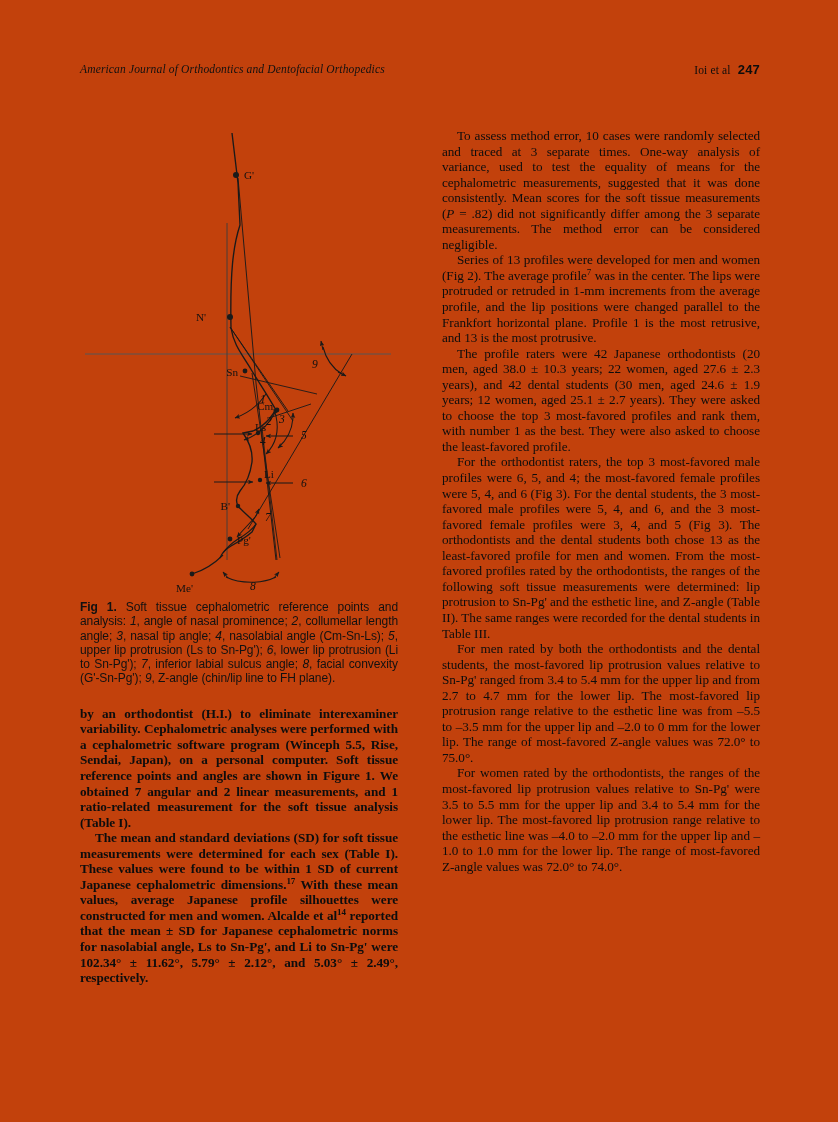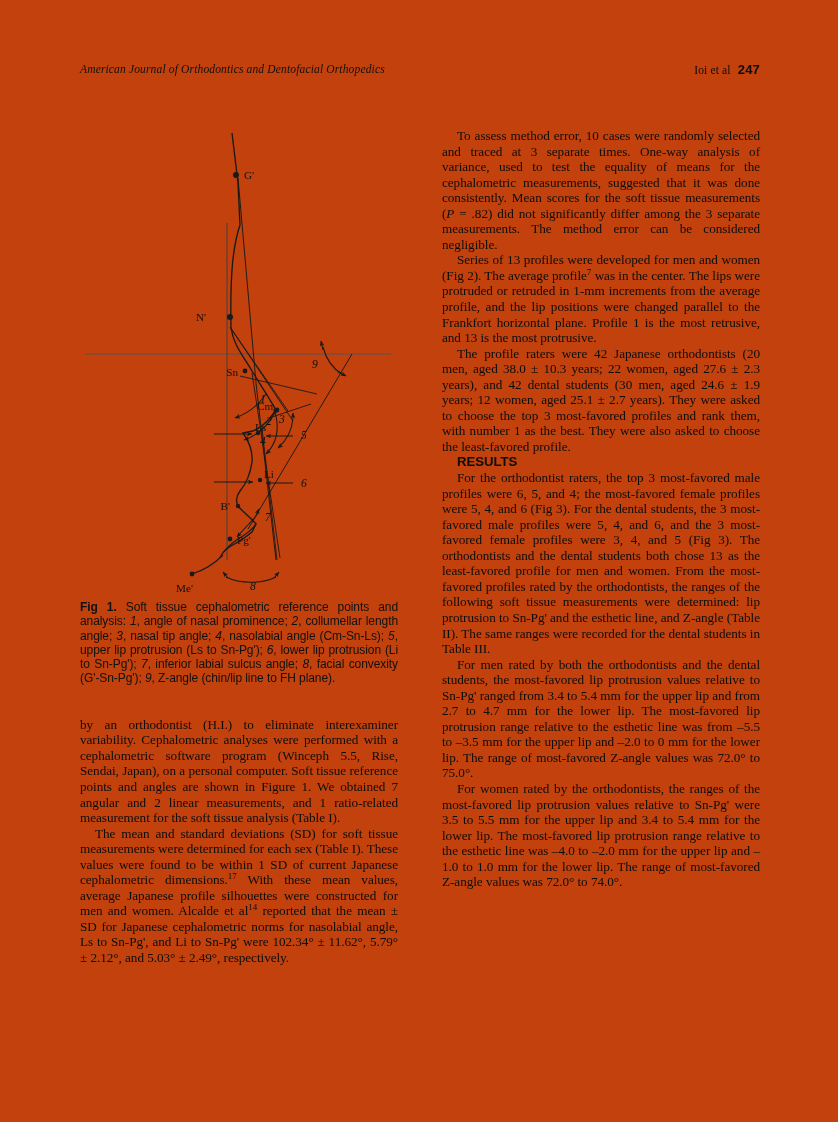--- a/index.html
+++ b/index.html
@@ -293,7 +293,6 @@
       <p>Series of 13 profiles were developed for men and women (Fig 2). The average profile<sup>7</sup> was in the center. The lips were protruded or retruded in 1-mm increments from the average profile, and the lip positions were changed parallel to the Frankfort horizontal plane. Profile 1 is the most retrusive, and 13 is the most protrusive.</p>
       <p>The profile raters were 42 Japanese orthodontists (20 men, aged 38.0 ± 10.3 years; 22 women, aged 27.6 ± 2.3 years), and 42 dental students (30 men, aged 24.6 ± 1.9 years; 12 women, aged 25.1 ± 2.7 years). They were asked to choose the top 3 most-favored profiles and rank them, with number 1 as the best. They were also asked to choose the least-favored profile.</p>
 
-      <p class="section-head">RESULTS</p>
 
       <p>For the orthodontist raters, the top 3 most-favored male profiles were 6, 5, and 4; the most-favored female profiles were 5, 4, and 6 (Fig 3). For the dental students, the 3 most-favored male profiles were 5, 4, and 6, and the 3 most-favored female profiles were 3, 4, and 5 (Fig 3). The orthodontists and the dental students both chose 13 as the least-favored profile for men and women. From the most-favored profiles rated by the orthodontists, the ranges of the following soft tissue measurements were determined: lip protrusion to Sn-Pg' and the esthetic line, and Z-angle (Table II). The same ranges were recorded for the dental students in Table III.</p>
       <p>For men rated by both the orthodontists and the dental students, the most-favored lip protrusion values relative to Sn-Pg' ranged from 3.4 to 5.4 mm for the upper lip and from 2.7 to 4.7 mm for the lower lip. The most-favored lip protrusion range relative to the esthetic line was from –5.5 to –3.5 mm for the upper lip and –2.0 to 0 mm for the lower lip. The range of most-favored Z-angle values was 72.0° to 75.0°.</p>

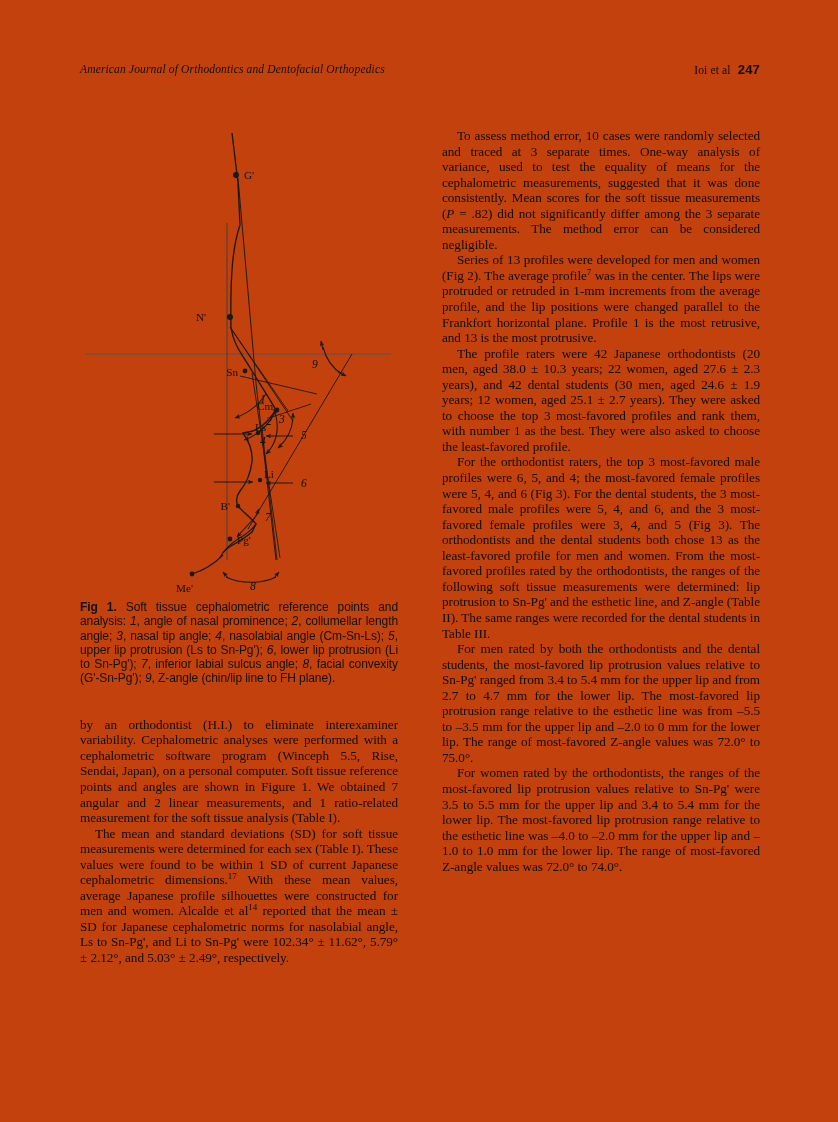--- a/index.html
+++ b/index.html
@@ -122,7 +122,8 @@
   .body-text i { font-style: italic; }
 
   .col-left .body-text {
-    margin-top: 31px;
+    margin-top: 20px;
+    font-weight: bold;
   }
 
   .section-head {

